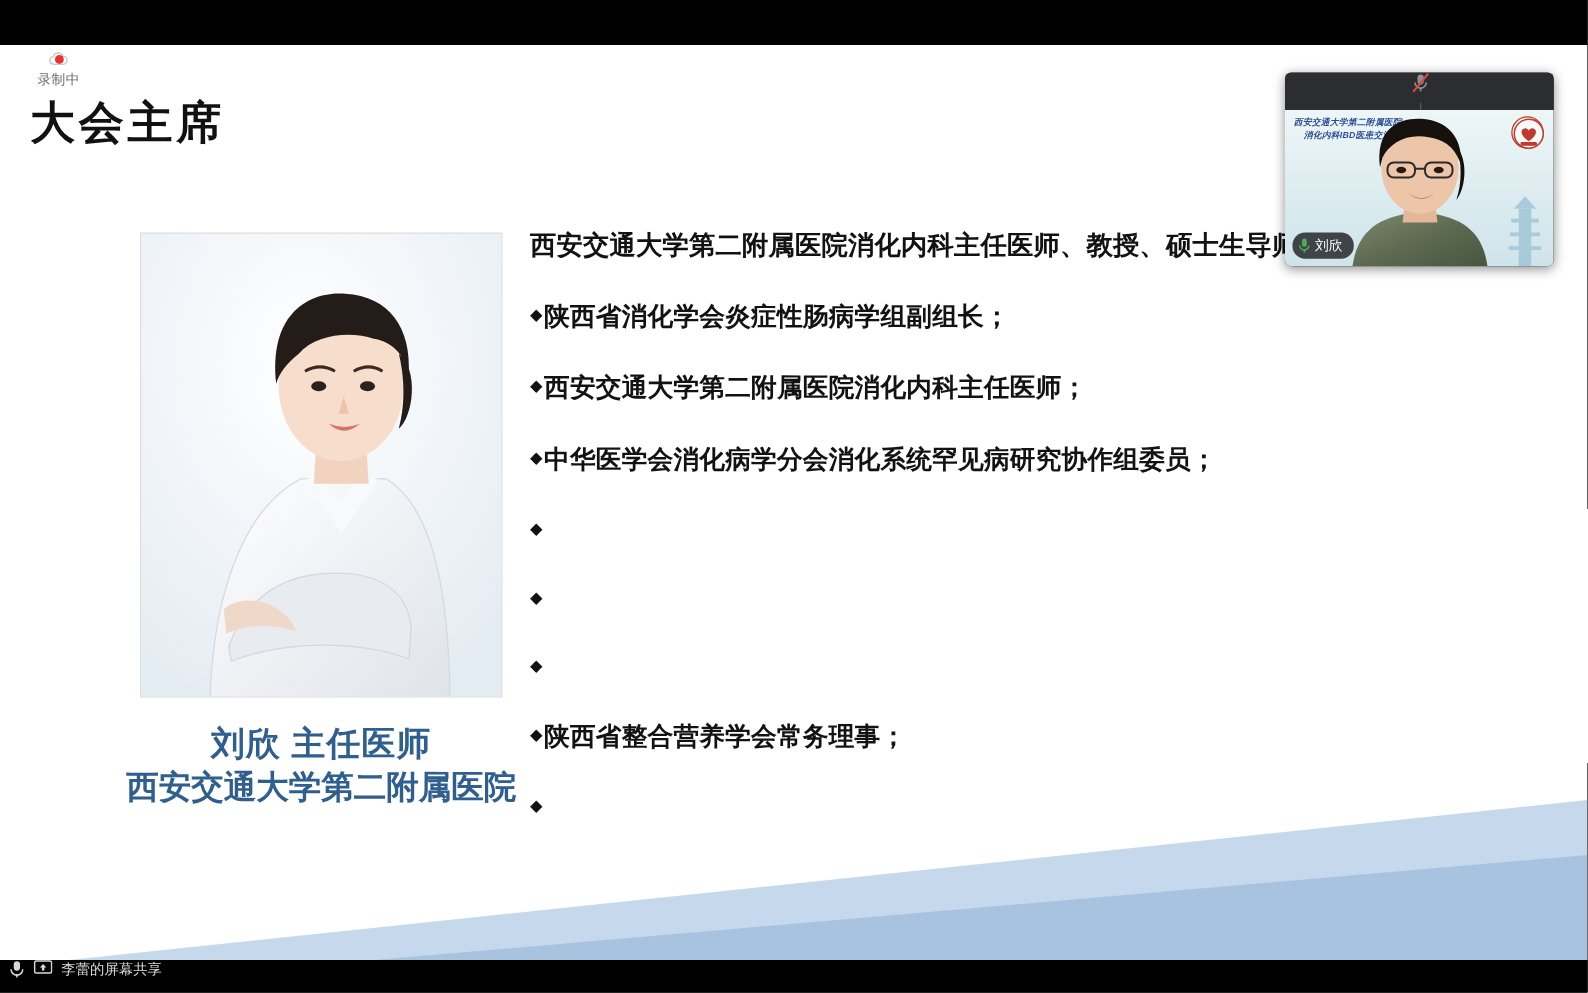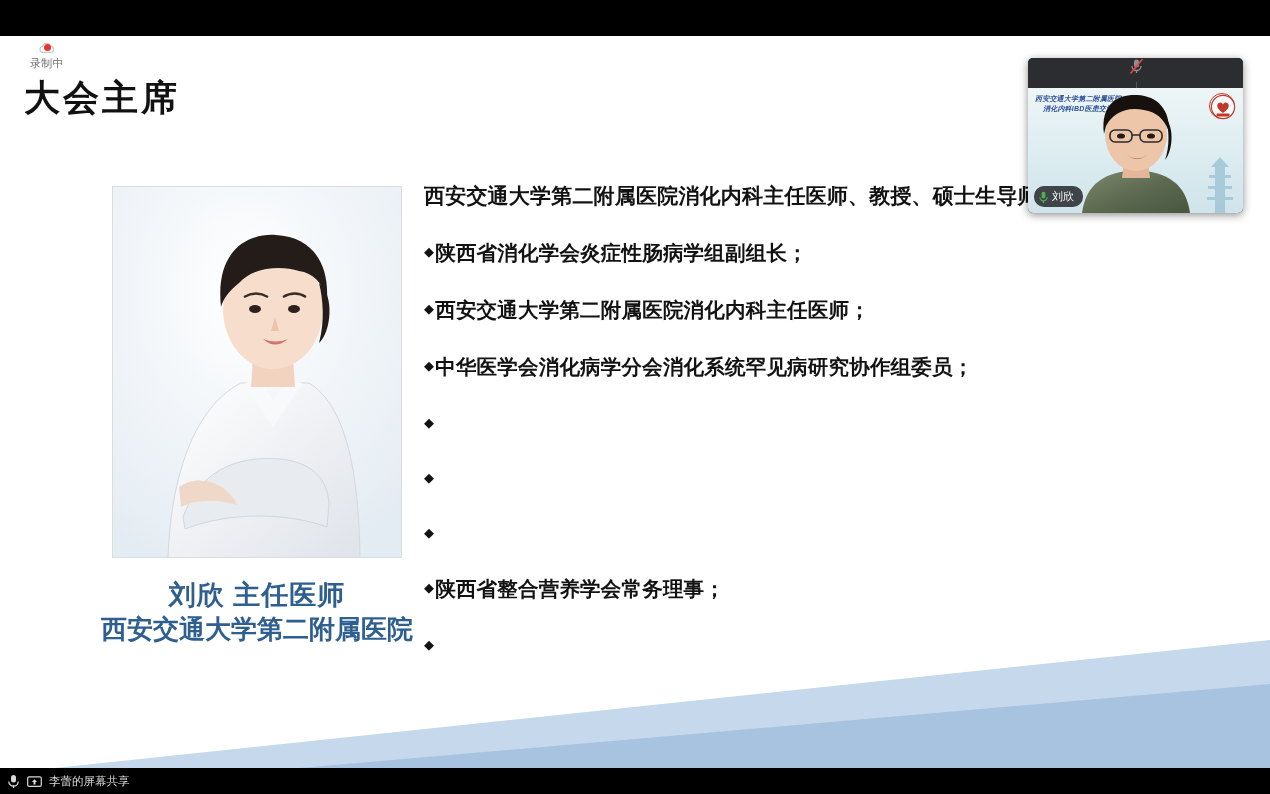--- a/index.html
+++ b/index.html
@@ -249,7 +249,6 @@
     width: 1270px; height: 26px;
     background: #000000;
     display: flex;
-    align-items: center;
     gap: 7px;
     padding-left: 7px;
   }

